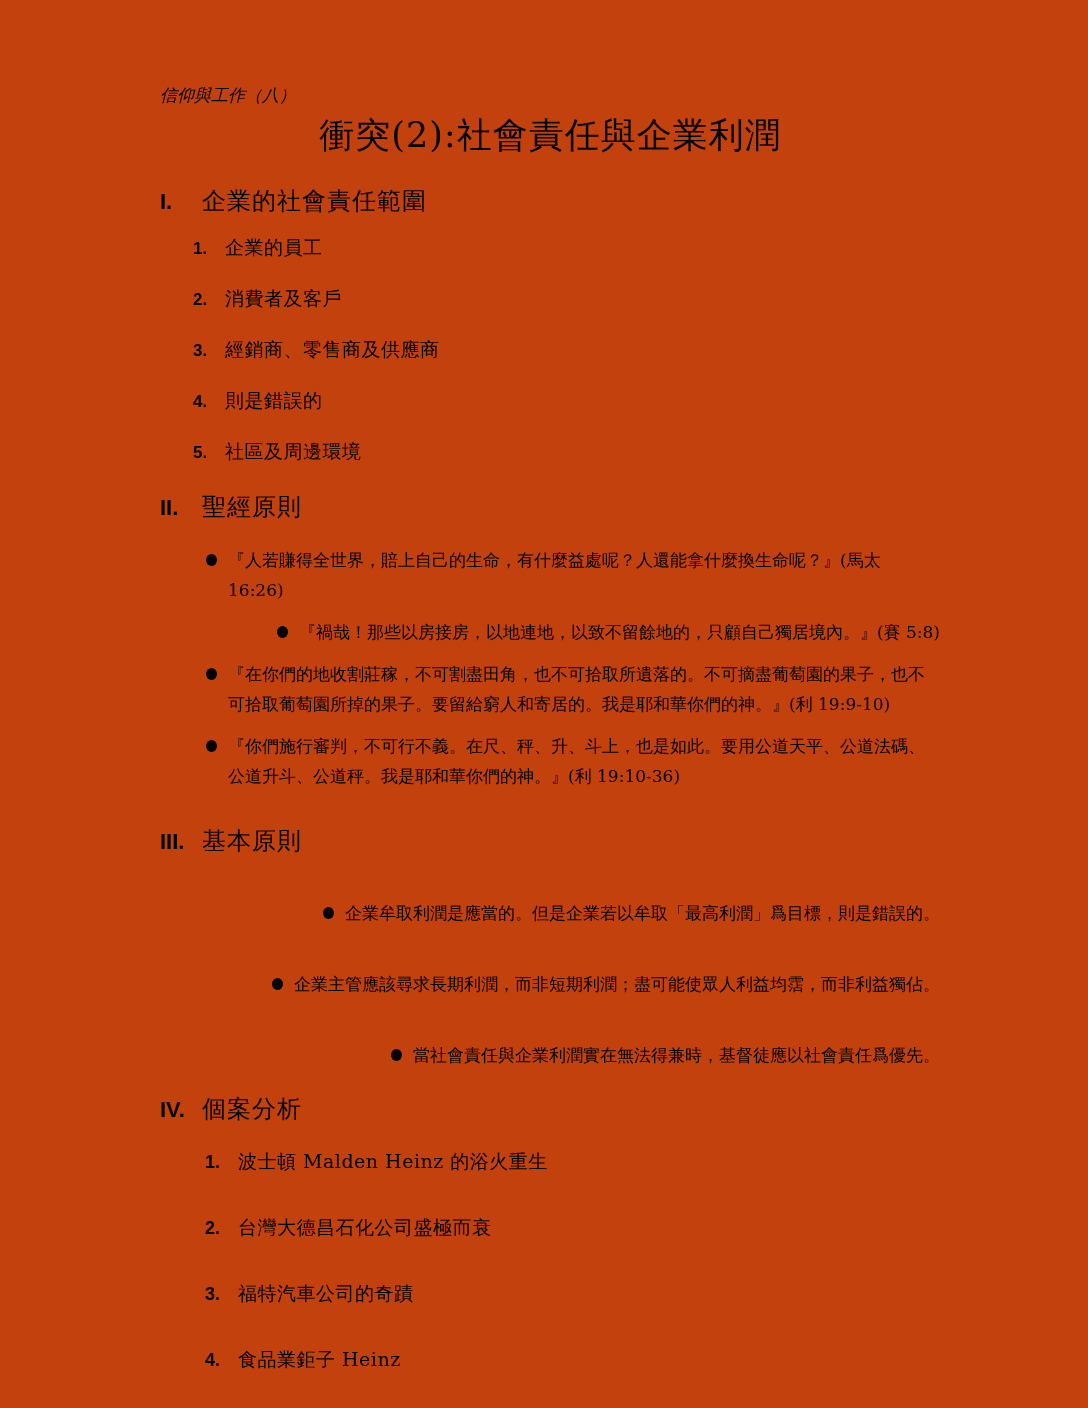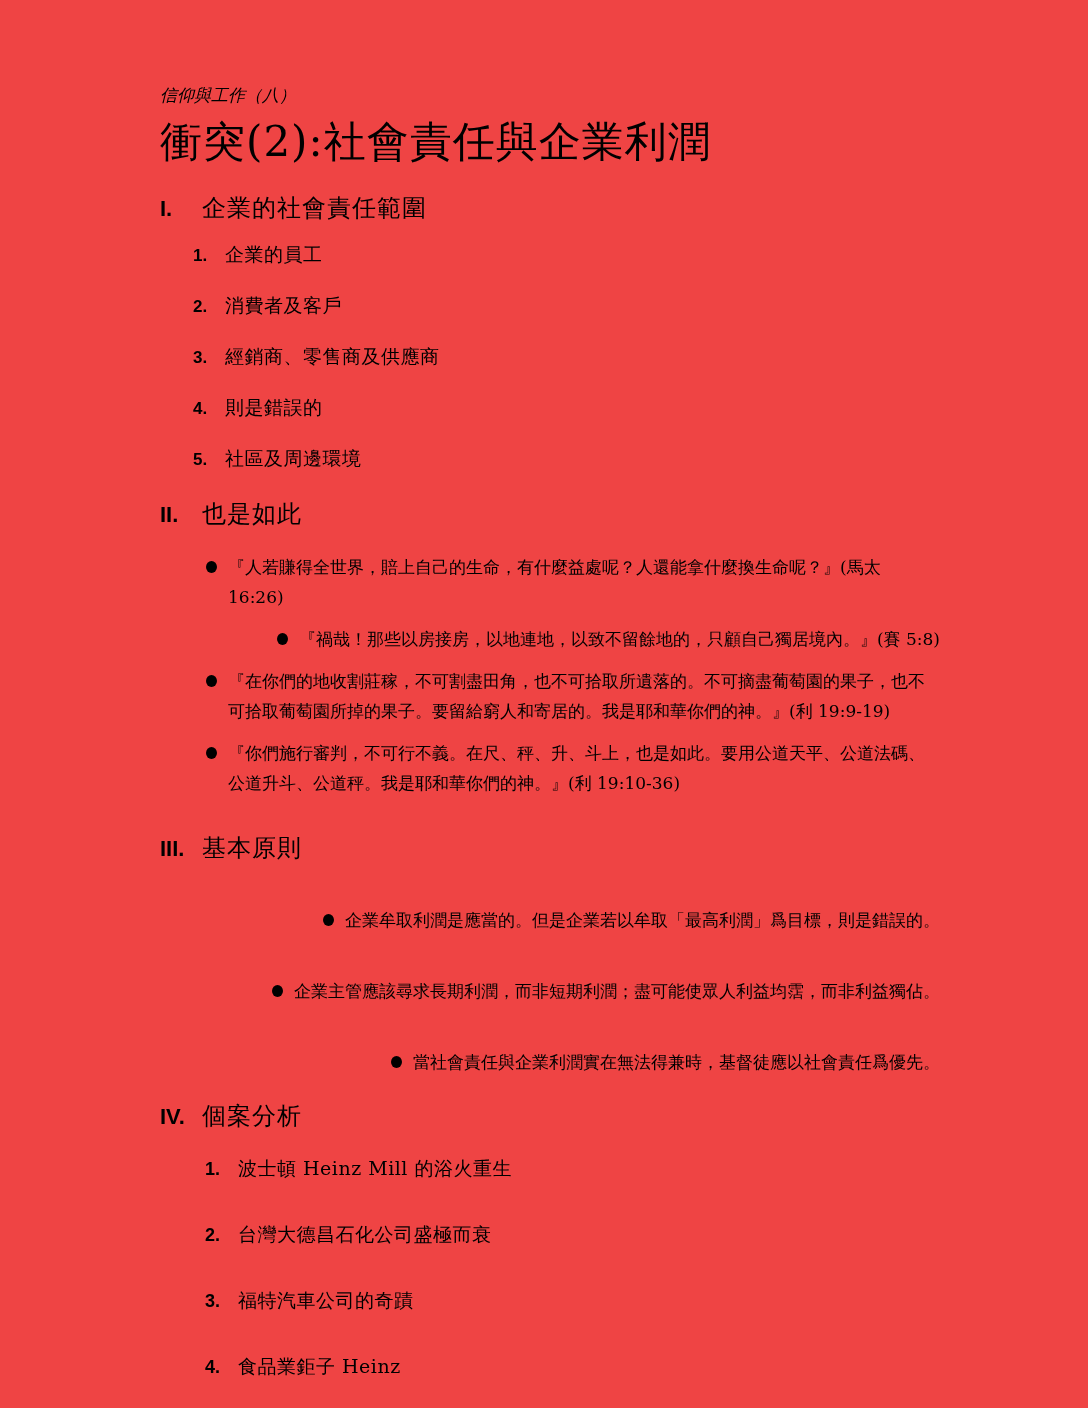--- a/index.html
+++ b/index.html
@@ -12,7 +12,7 @@
     position: relative;
     width: 1088px;
     height: 1408px;
-    background: #ef4444;
+    background: #c2410c;
     overflow: hidden;
     font-family: "DejaVu Serif", "Liberation Serif", serif;
   }

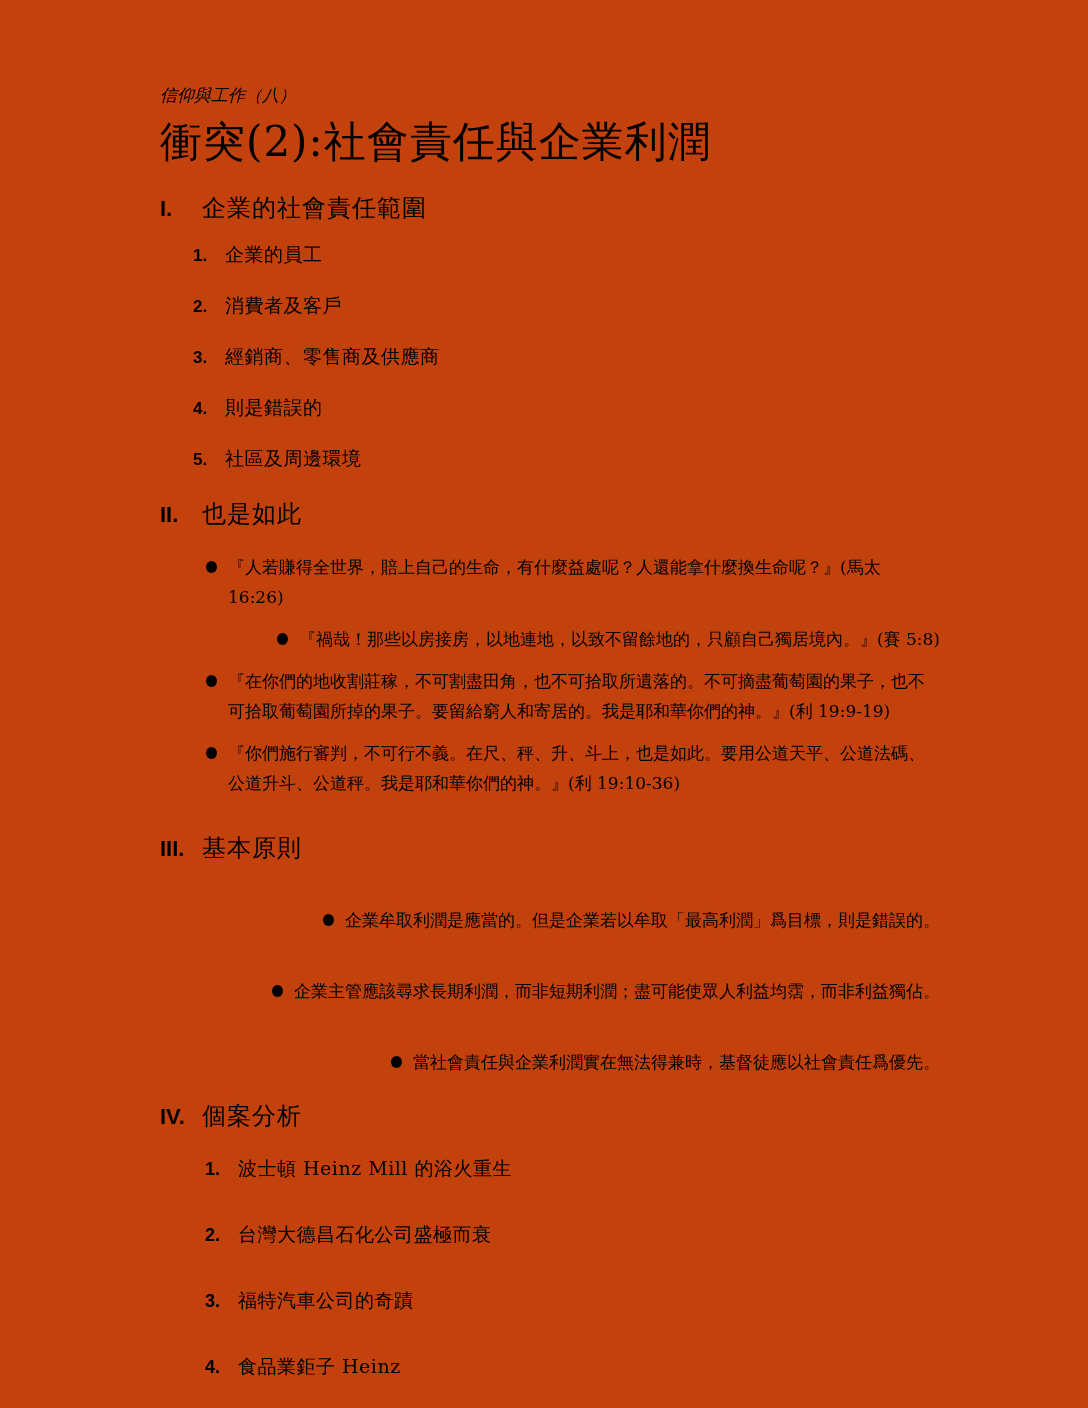--- a/index.html
+++ b/index.html
@@ -25,9 +25,10 @@
     line-height: 20px;
   }
   .doc-title {
-    font-size: 42px;
+    text-align: center;
+    font-size: 35px;
     line-height: 48px;
-    margin-top: 13px;
+    margin-top: 6px;
     letter-spacing: 1px;
     white-space: nowrap;
   }

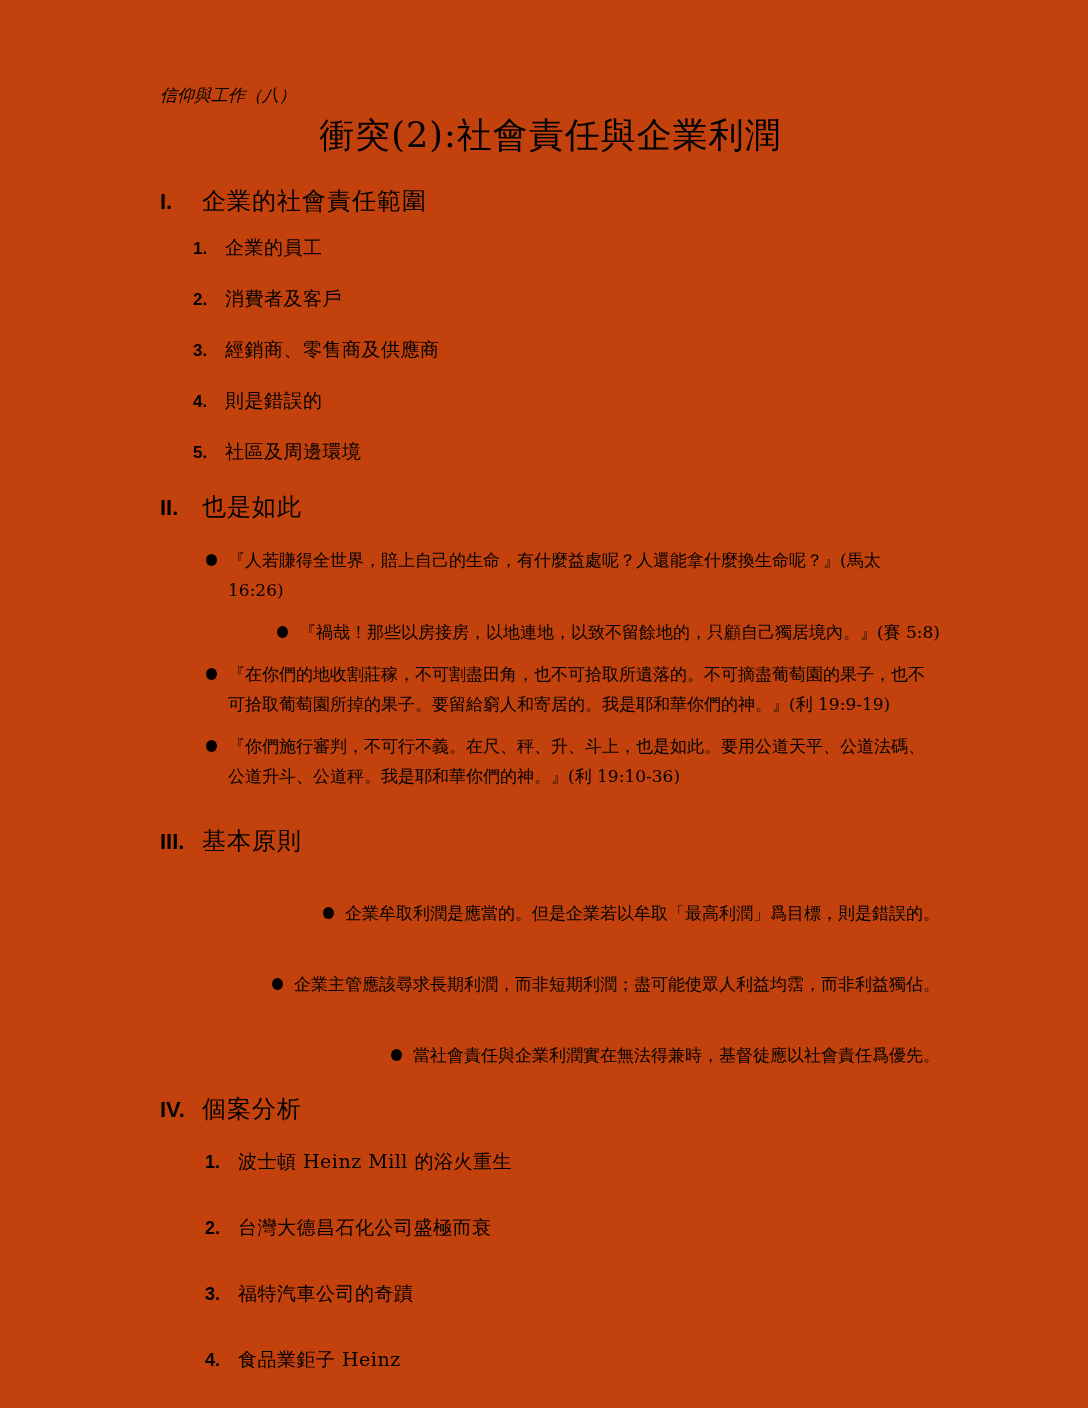--- a/index.html
+++ b/index.html
@@ -157,7 +157,7 @@
     <div class="section sec-2">
       <div class="sec-head">
         <span class="sec-num">II.</span>
-        <span class="sec-title">也是如此</span>
+        <span class="sec-title">聖經原則</span>
       </div>
       <div class="bullet-list">
         <div class="bullet">

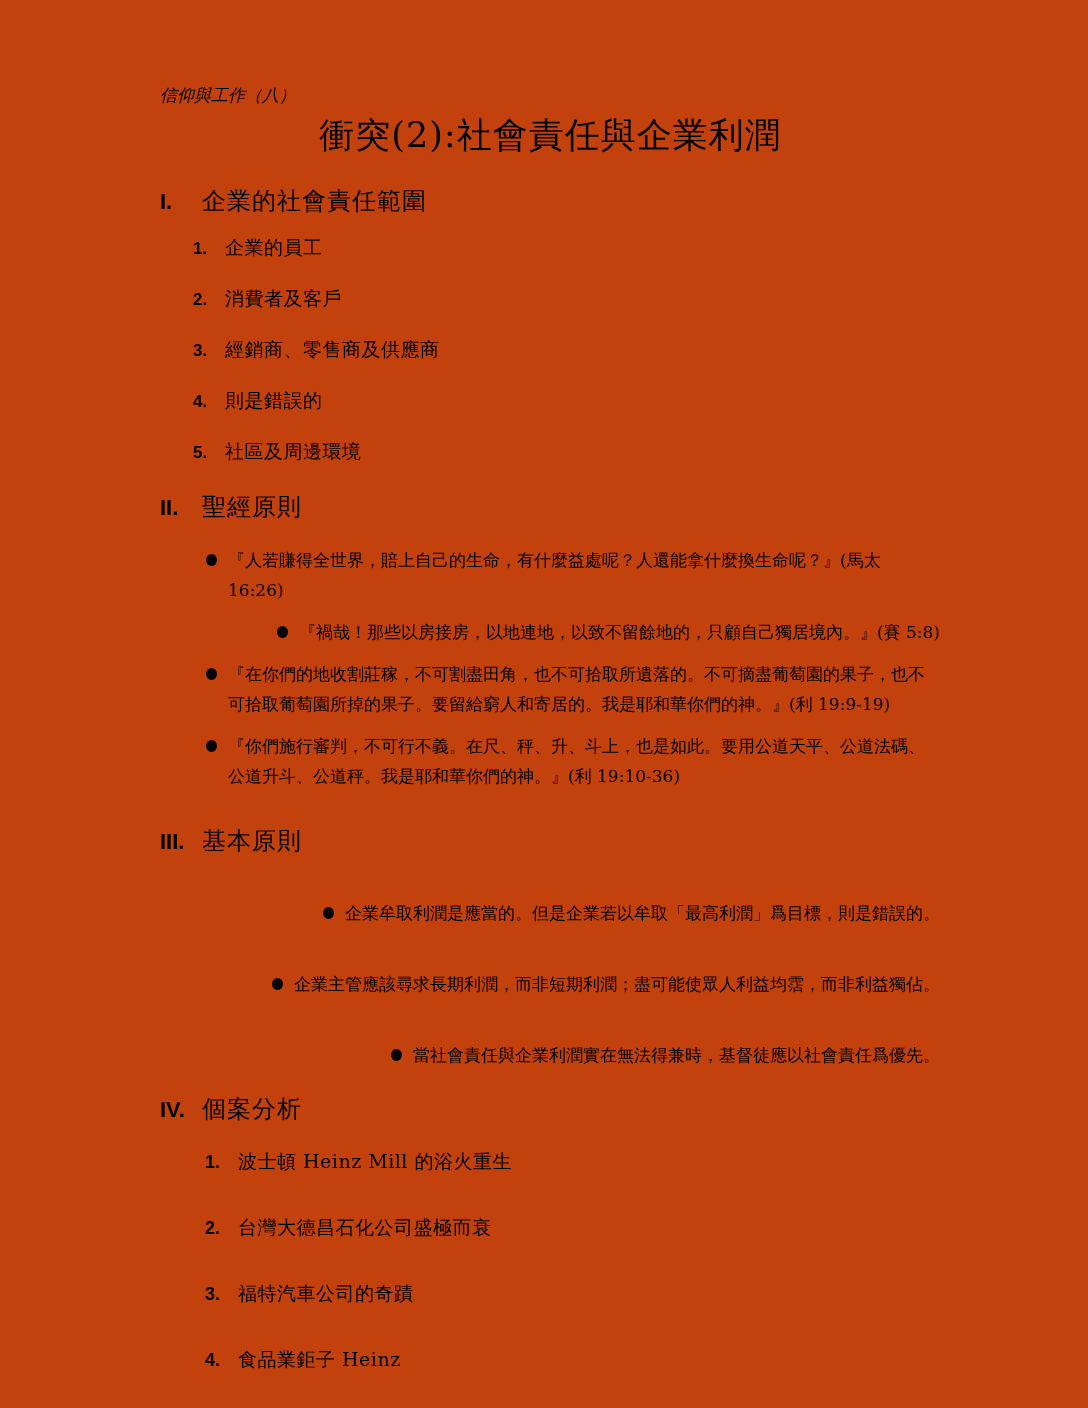--- a/index.html
+++ b/index.html
@@ -170,7 +170,7 @@
         </div>
         <div class="bullet">
           <span class="dot"></span>
-          <span class="bullet-text">『在你們的地收割莊稼，不可割盡田角，也不可拾取所遺落的。不可摘盡葡萄園的果子，也不可拾取葡萄園所掉的果子。要留給窮人和寄居的。我是耶和華你們的神。』(利 19:9-19)</span>
+          <span class="bullet-text">『在你們的地收割莊稼，不可割盡田角，也不可拾取所遺落的。不可摘盡葡萄園的果子，也不可拾取葡萄園所掉的果子。要留給窮人和寄居的。我是耶和華你們的神。』(利 19:9-10)</span>
         </div>
         <div class="bullet">
           <span class="dot"></span>

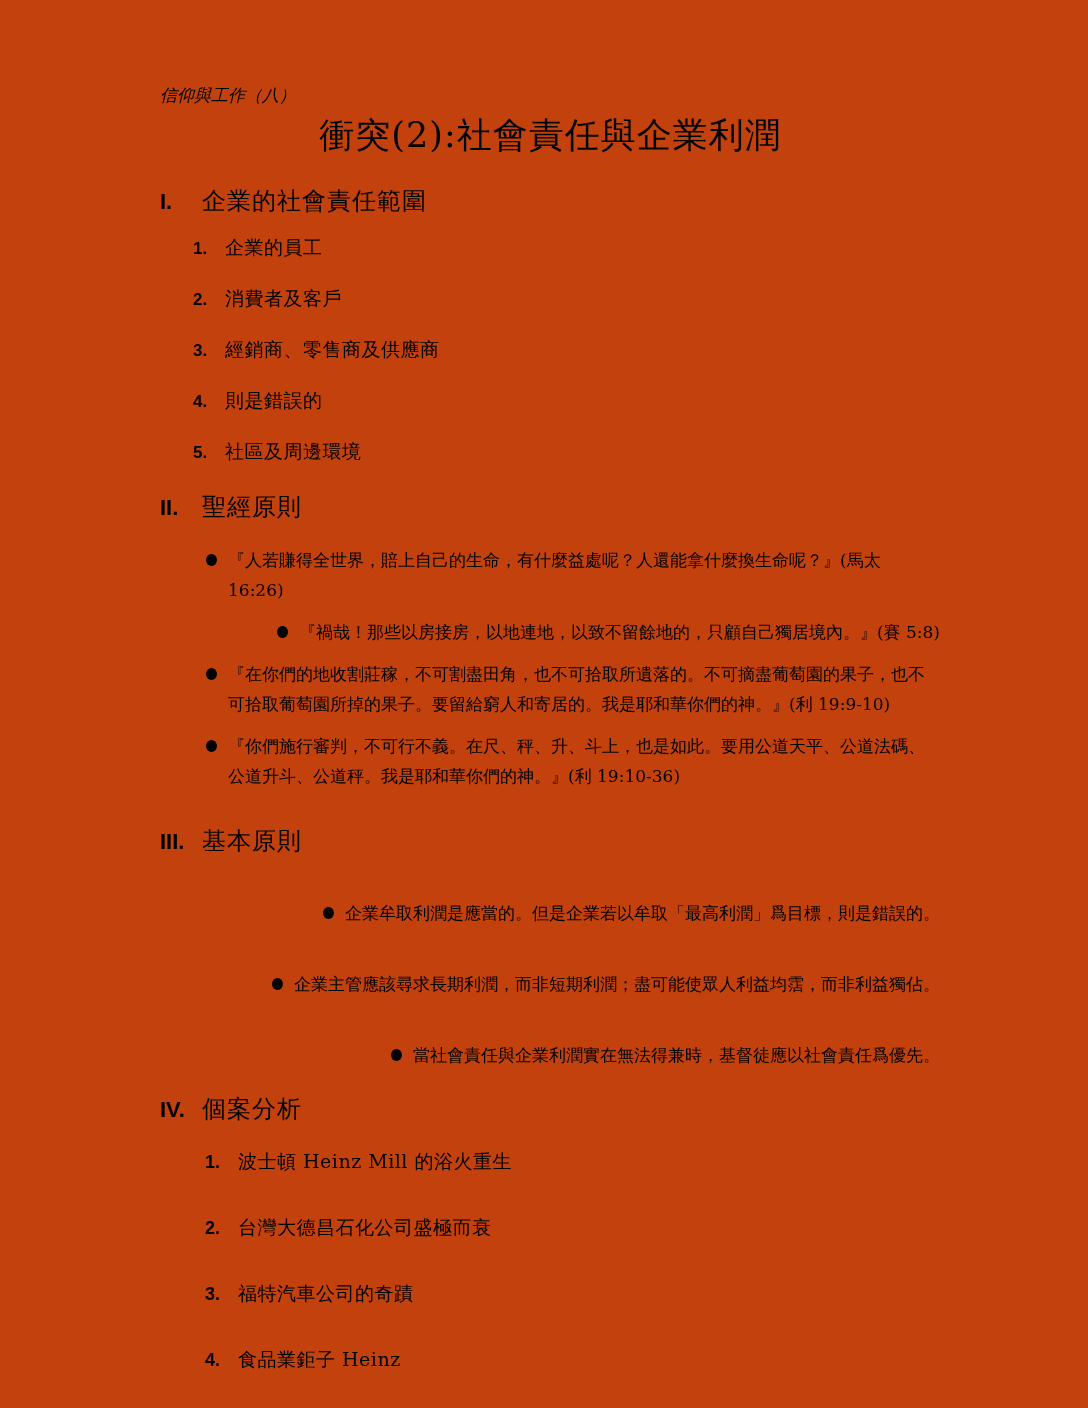--- a/index.html
+++ b/index.html
@@ -208,7 +208,7 @@
       <div class="case-list">
         <div class="case-item">
           <span class="item-num">1.</span>
-          <span class="item-text">波士頓 Heinz Mill 的浴火重生</span>
+          <span class="item-text">波士頓 Malden Heinz 的浴火重生</span>
         </div>
         <div class="case-item">
           <span class="item-num">2.</span>

